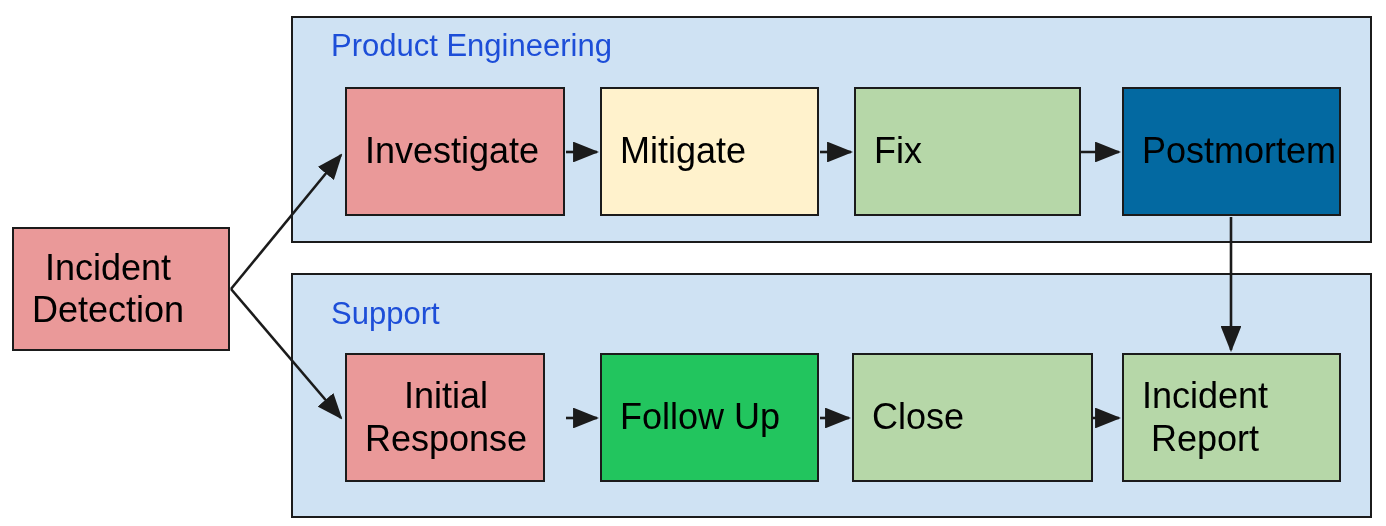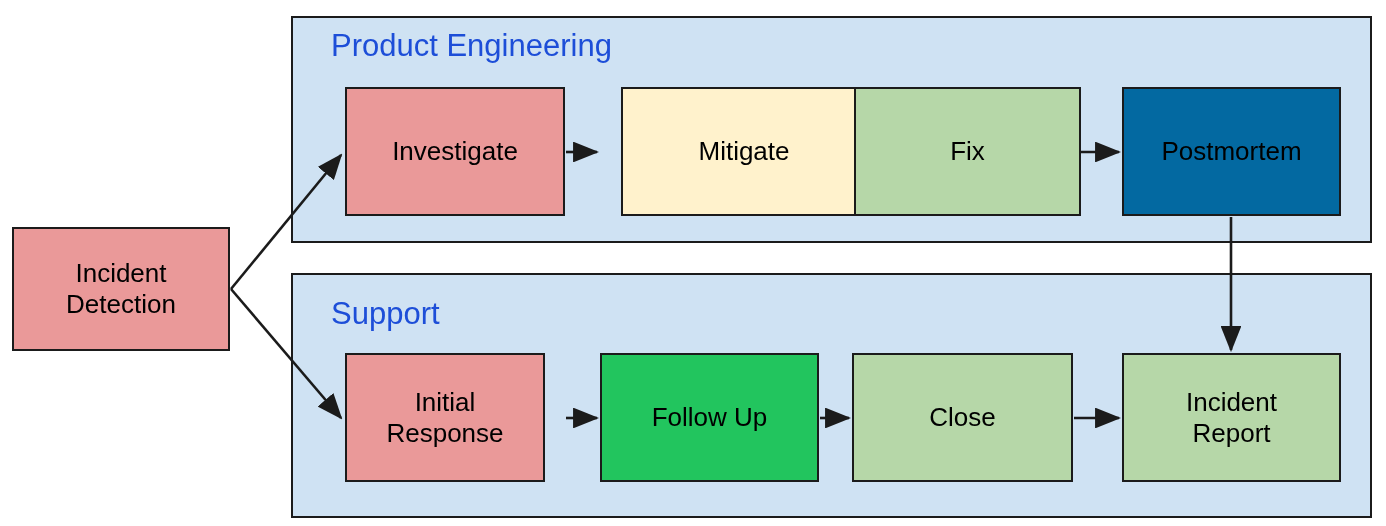--- a/index.html
+++ b/index.html
@@ -37,12 +37,12 @@
     border: 2px solid #1b1b1b;
     display: flex;
     align-items: center;
-    justify-content: center;
+    justify-content: flex-start;
     text-align: center;
-    font-size: 26px;
+    font-size: 36px;
     color: #000000;
     line-height: 1.18;
-    padding: 7px;
+    padding: 18px;
   }
   .node span { display: block; }
   #edges {

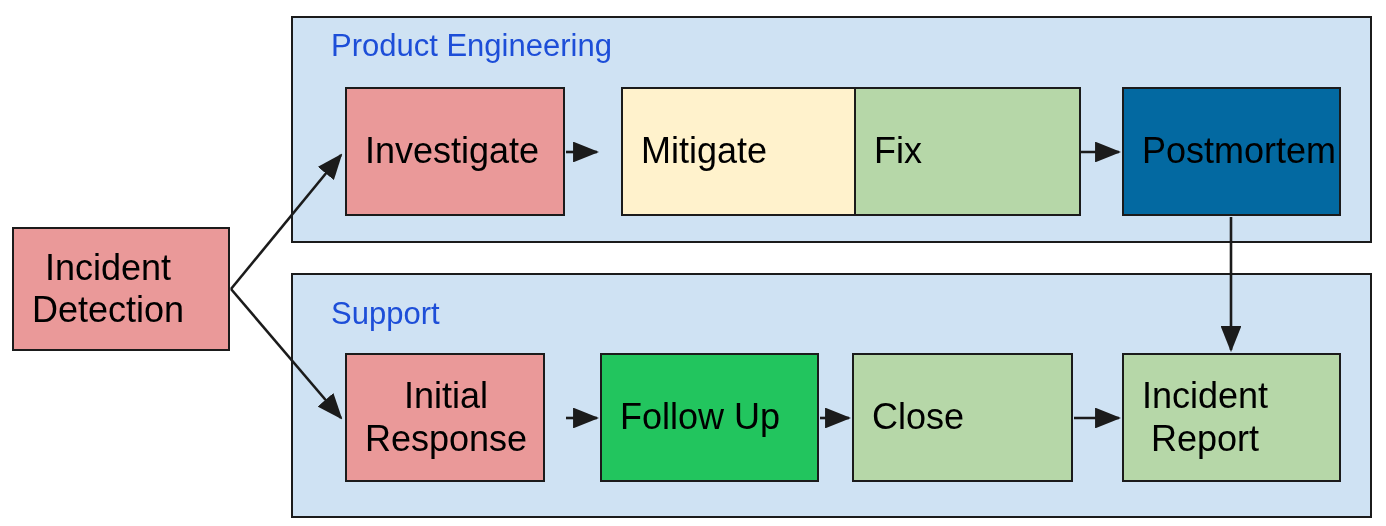--- a/index.html
+++ b/index.html
@@ -100,7 +100,7 @@
     </div>
   </div>
 
-  <div class="node" style="left:621px; top:87px; width:246px; height:129px; background:#fff2cc;">
+  <div class="node" style="left:600px; top:87px; width:219px; height:129px; background:#fff2cc;">
     <div>
       <span>Mitigate</span>
     </div>

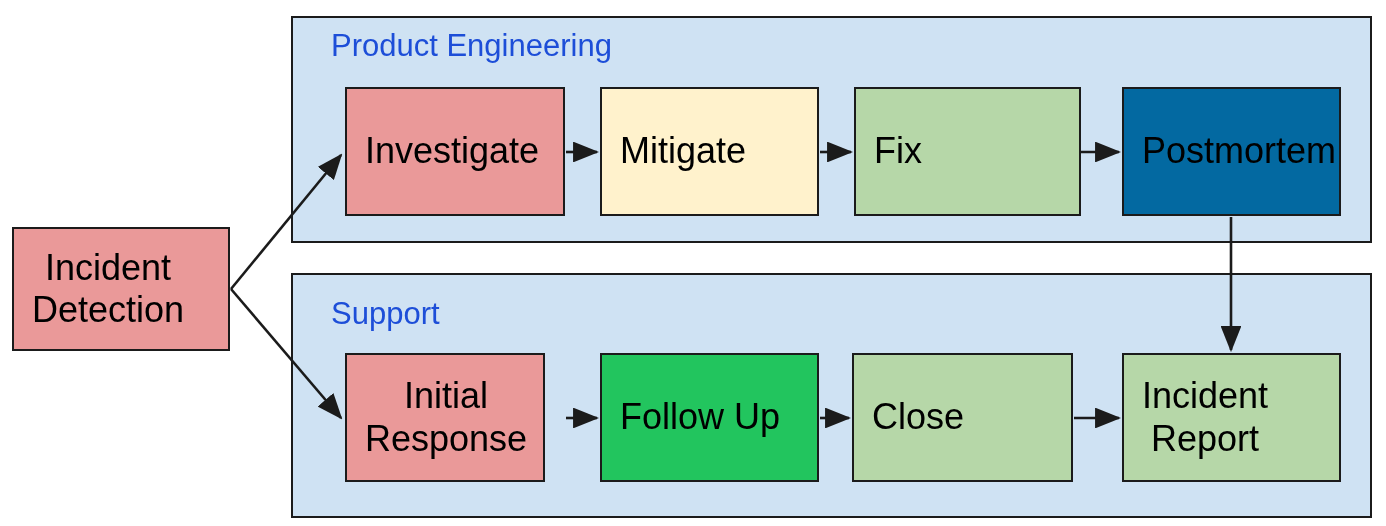--- a/index.html
+++ b/index.html
@@ -131,7 +131,7 @@
     </div>
   </div>
 
-  <div class="node" style="left:852px; top:353px; width:221px; height:129px; background:#b6d7a8;">
+  <div class="node" style="left:852px; top:353px; width:241px; height:129px; background:#b6d7a8;">
     <div>
       <span>Close</span>
     </div>

